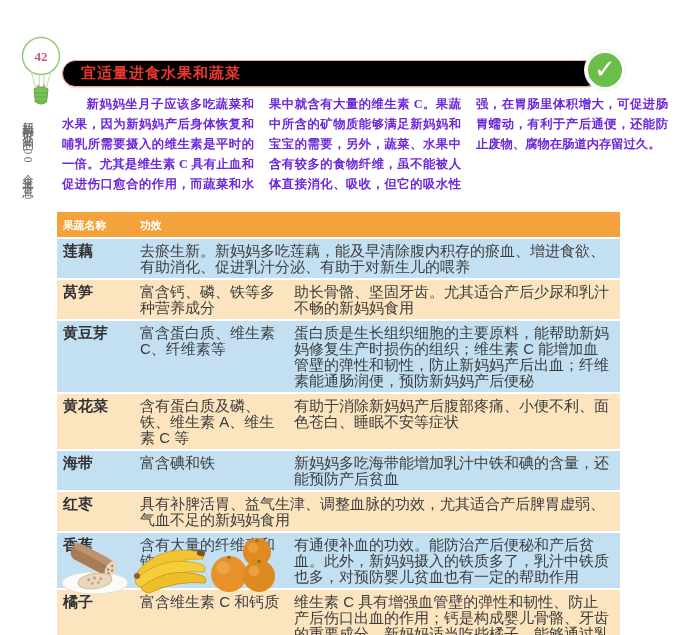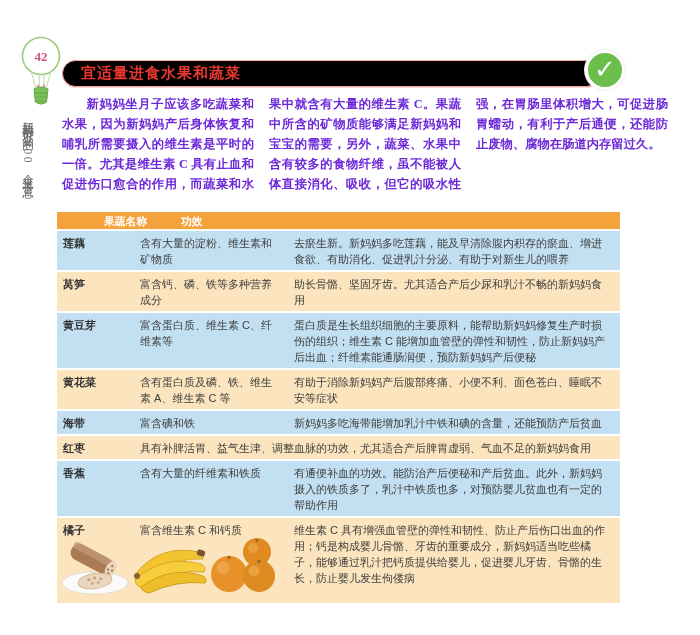--- a/index.html
+++ b/index.html
@@ -39,8 +39,8 @@
 
   
   .food-table { position:absolute; left:57px; top:212px; width:563px; }
-  .t-head { display:flex; background:#F4A33C; height:17px; align-items:center;
-    margin-bottom:2px;padding-left:41px; }
+  .t-head { display:flex; background:#F4A33C; height:25px; align-items:center;
+    margin-bottom:2px; }
   .t-head .c { color:#ffffff; font-size:10.8px; font-weight:bold; }
   .t-row { display:flex; margin-bottom:2px; }
   .t-row:nth-child(odd) { background:#FBE4BE; }

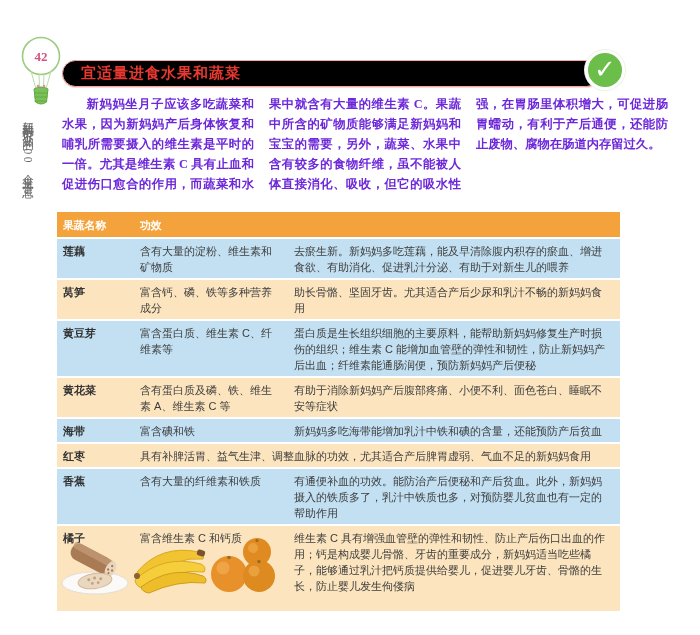--- a/index.html
+++ b/index.html
@@ -45,7 +45,7 @@
   .t-row { display:flex; margin-bottom:2px; }
   .t-row:nth-child(odd) { background:#FBE4BE; }
   .t-row:nth-child(even){ background:#C2E0F2; }
-  .c { padding:4px 8px 3px 6px; font-size:11px; line-height:16px; color:#3d3d3d; }
+  .c { padding:4px 8px 3px 6px; font-size:15px; line-height:16px; color:#3d3d3d; }
   .c-name { width:77px; flex:none; font-weight:bold; color:#333; }
   .c-nutr { width:154px; flex:none; }
   .c-eff  { flex:1; }

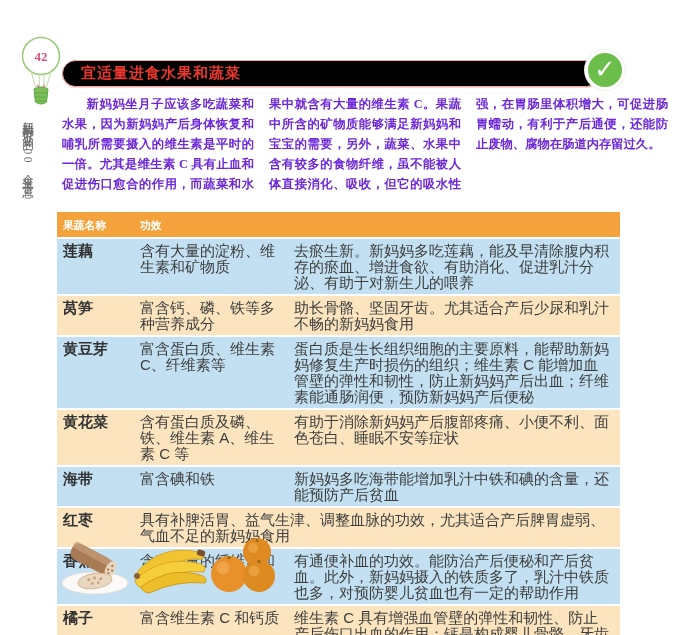--- a/index.html
+++ b/index.html
@@ -95,7 +95,6 @@
 
     <div class="t-row">
       <div class="c c-name">莲藕</div>
-      <div class="c c-nutr">含有大量的淀粉、维生素和矿物质</div>
       <div class="c c-eff">去瘀生新。新妈妈多吃莲藕，能及早清除腹内积存的瘀血、增进食欲、有助消化、促进乳汁分泌、有助于对新生儿的喂养</div>
     </div>
     <div class="t-row">

